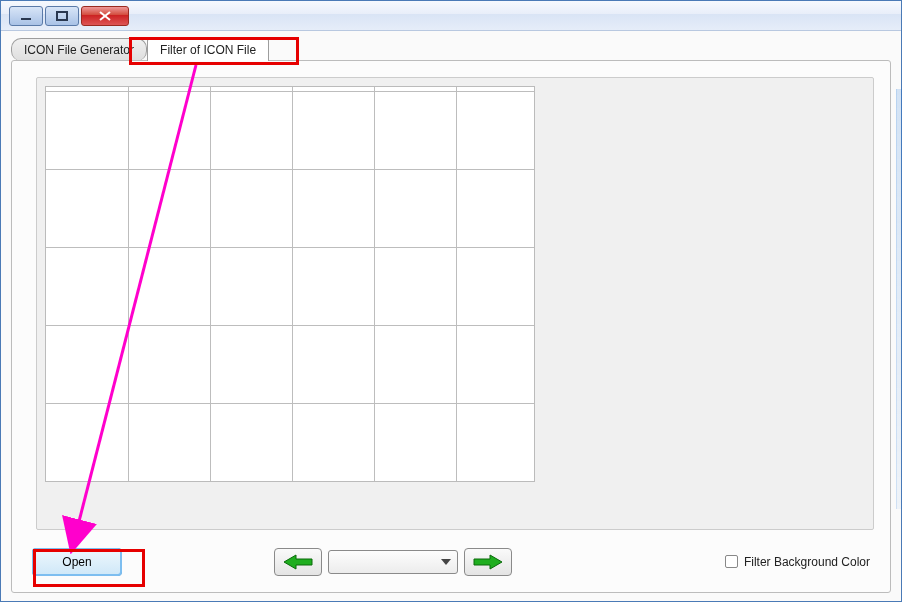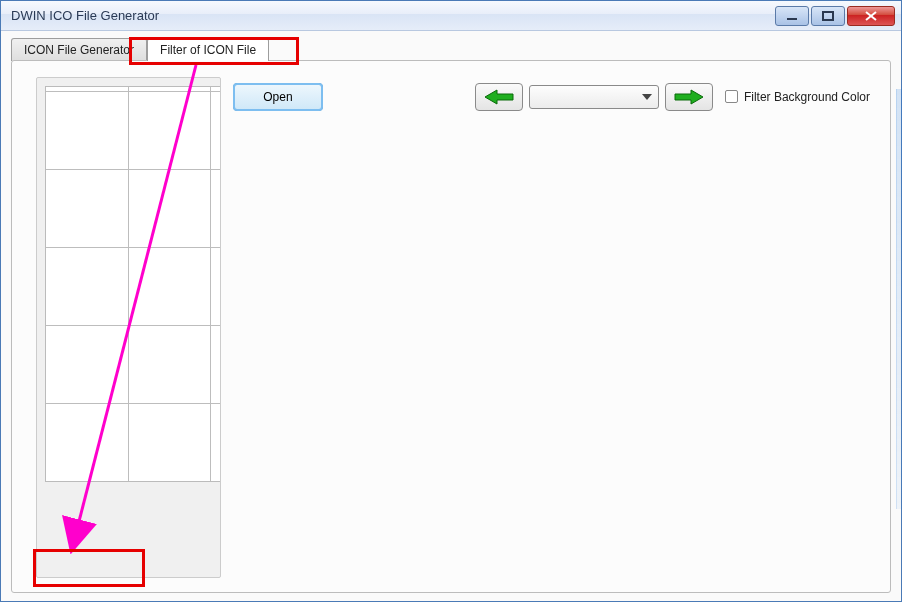--- a/index.html
+++ b/index.html
@@ -236,7 +236,6 @@
 
 <div class="window">
   <div class="titlebar">
-    <div class="title">DWIN ICO File Generator</div>
     <div class="win-controls">
       <div class="win-btn minimize">
         <svg width="12" height="10">

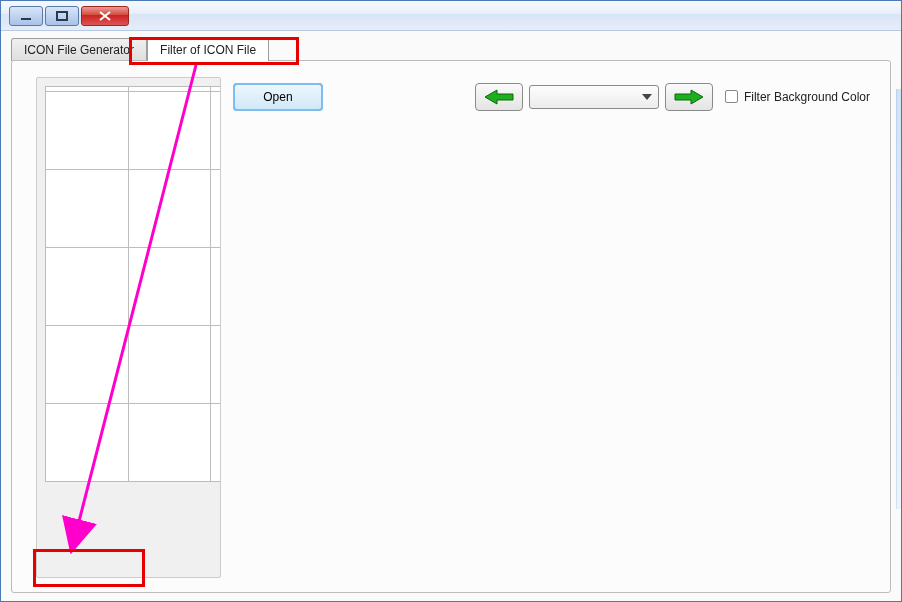--- a/index.html
+++ b/index.html
@@ -97,6 +97,7 @@
     }
     .tab.inactive {
       background: linear-gradient(to bottom,#f0f0f0,#dedede);
+      border-radius: 10px;
     }
     .tab-panel {
       flex: 1;

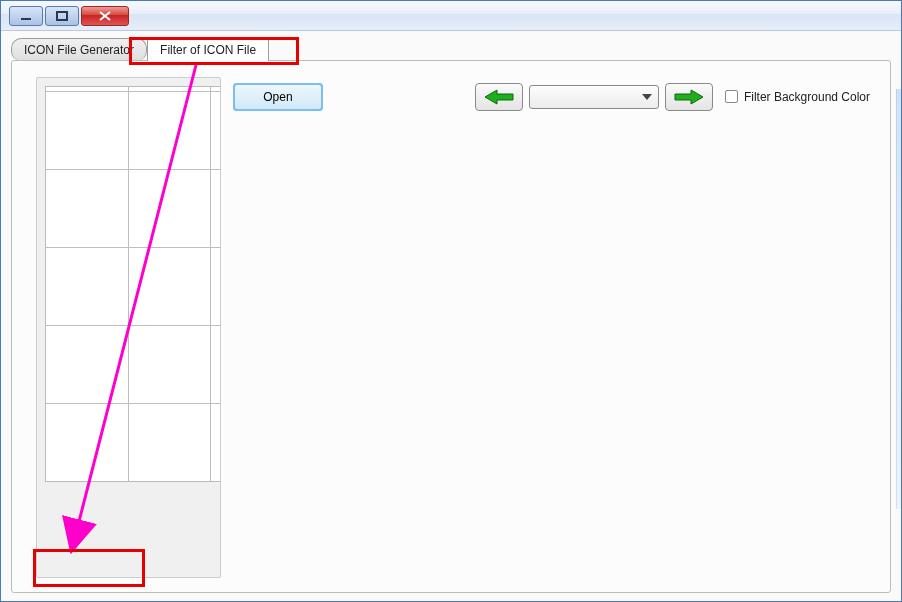--- a/index.html
+++ b/index.html
@@ -107,7 +107,7 @@
       margin-top: -1px;
       padding: 10px 12px 8px 12px;
       display: flex;
-      flex-direction: row;
+      flex-direction: column;
       border-radius: 3px;
     }
     .preview-area-outer {

